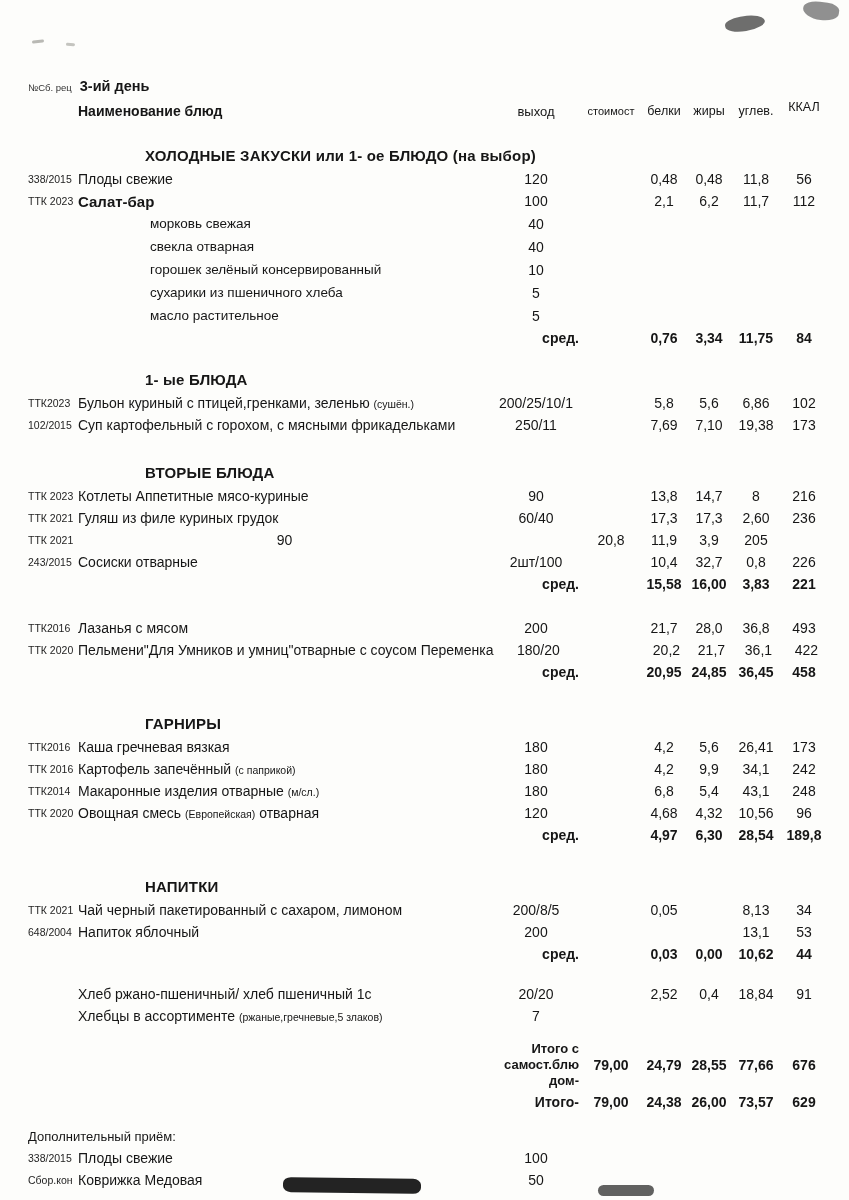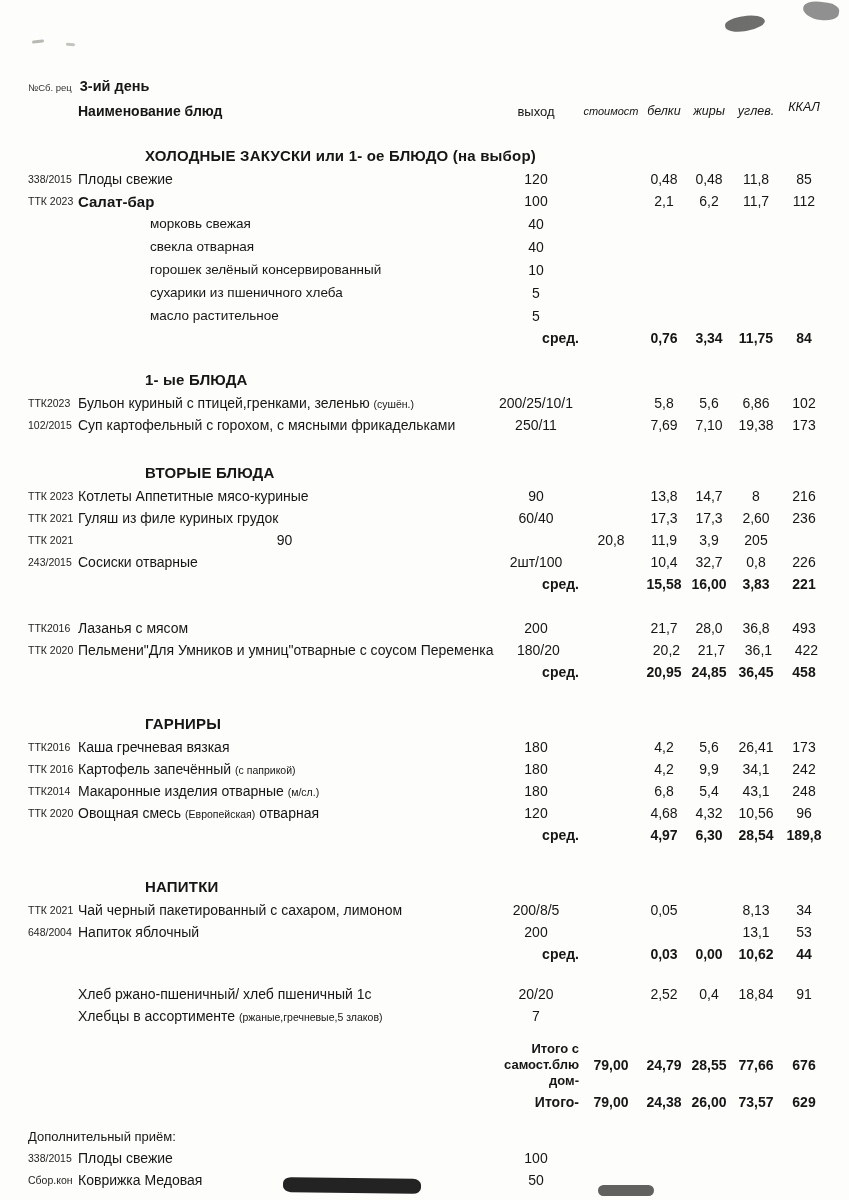--- a/index.html
+++ b/index.html
@@ -24,7 +24,7 @@
   .row.colhead { min-height:26px; margin-bottom:18px; }
   .row.colhead .c-name { font-weight:bold; font-size:14px; }
   .row.colhead .c-out { font-size:13px; }
-  .row.colhead .c-num { font-size:12.5px;font-style:italic; }
+  .row.colhead .c-num { font-size:12.5px; }
   .row.colhead .c-cost { font-size:11px; }
   .row.colhead .c-kcal { position:relative; top:-4px; }
 

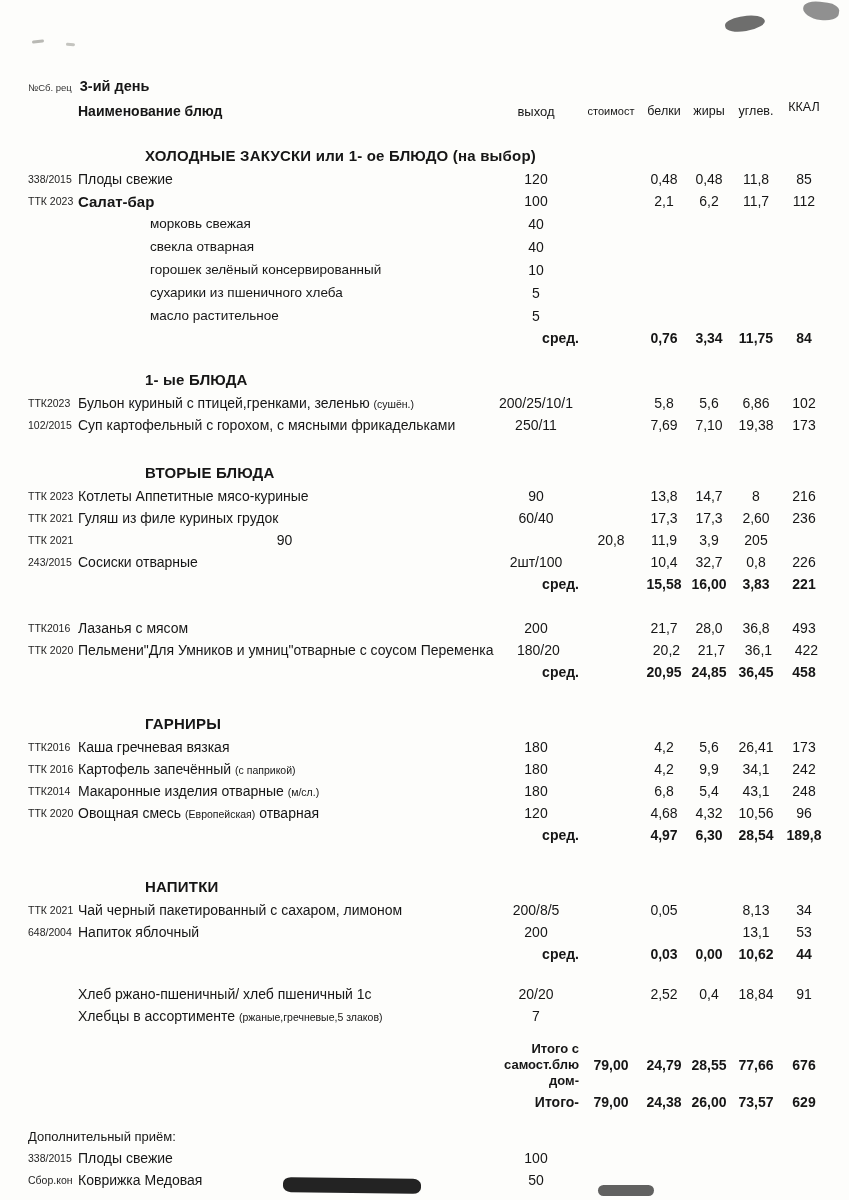--- a/index.html
+++ b/index.html
@@ -103,7 +103,7 @@
           <div class="c-num c-protein">0,48</div>
           <div class="c-num c-fat">0,48</div>
           <div class="c-num c-carbs">11,8</div>
-          <div class="c-num c-kcal">85</div>
+          <div class="c-num c-kcal">56</div>
         </div>
         <div class="row item">
           <div class="c-code">ТТК 2023</div>

